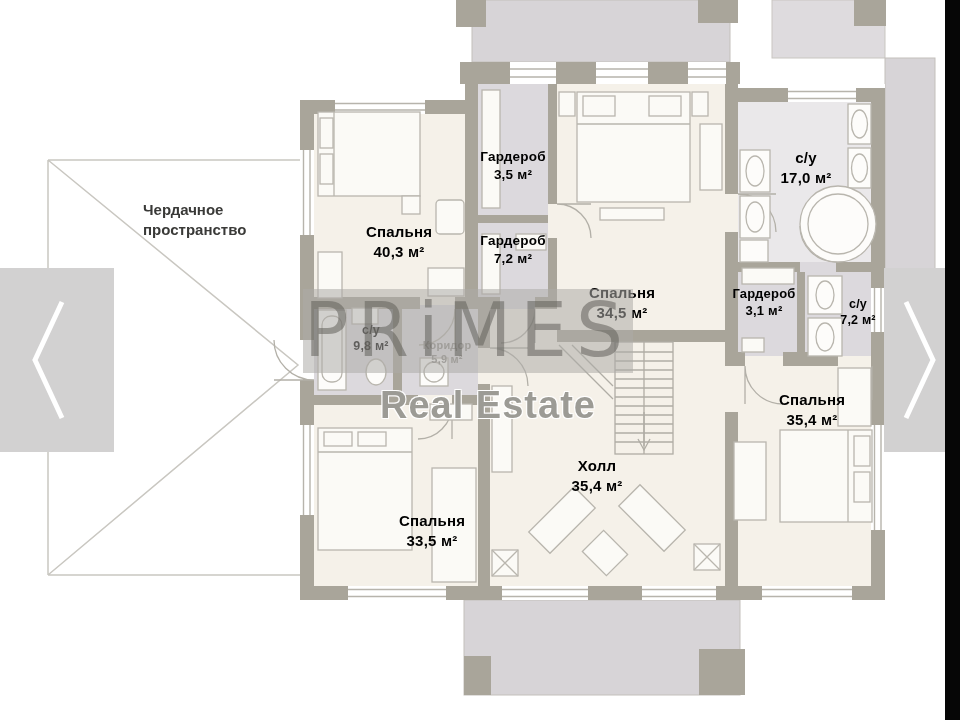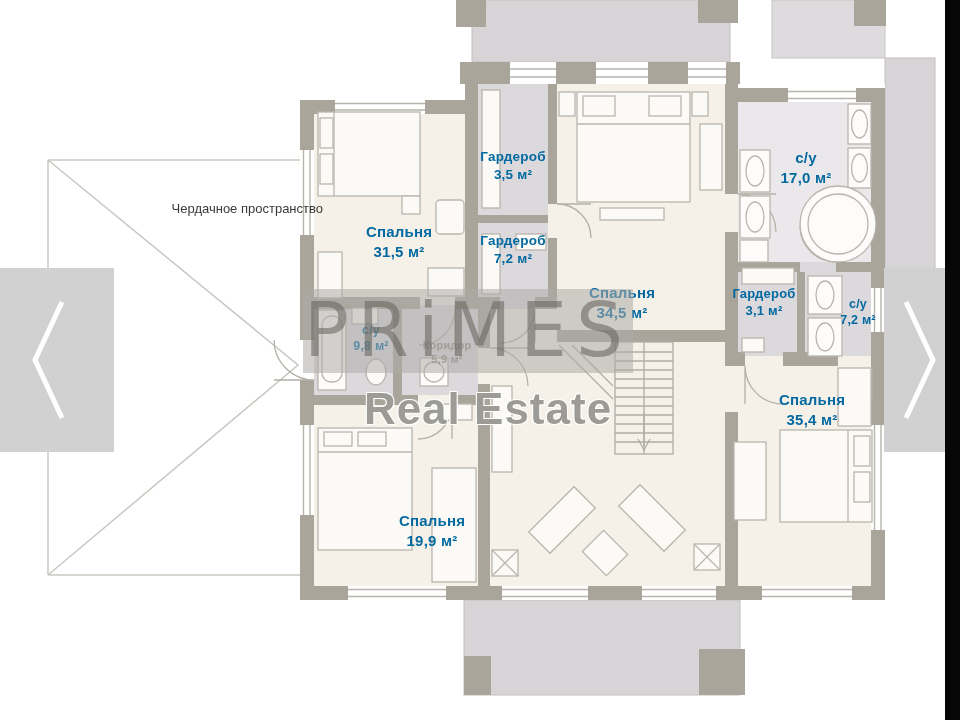--- a/index.html
+++ b/index.html
@@ -6,7 +6,7 @@
   #stage{position:relative;width:960px;height:720px;overflow:hidden;background:#ffffff;
          font-family:"Liberation Sans","DejaVu Sans",sans-serif;}
   #plan-svg{position:absolute;left:0;top:0;}
-  .rlabel{position:absolute;text-align:center;color:#0369a1;font-weight:700;
+  .rlabel{position:absolute;text-align:center;color:#000000;font-weight:700;
           font-size:15px;line-height:1.3;letter-spacing:.2px;pointer-events:none;}
   .rlabel .area{font-weight:700;}
   .rlabel.small{font-size:12.5px;}

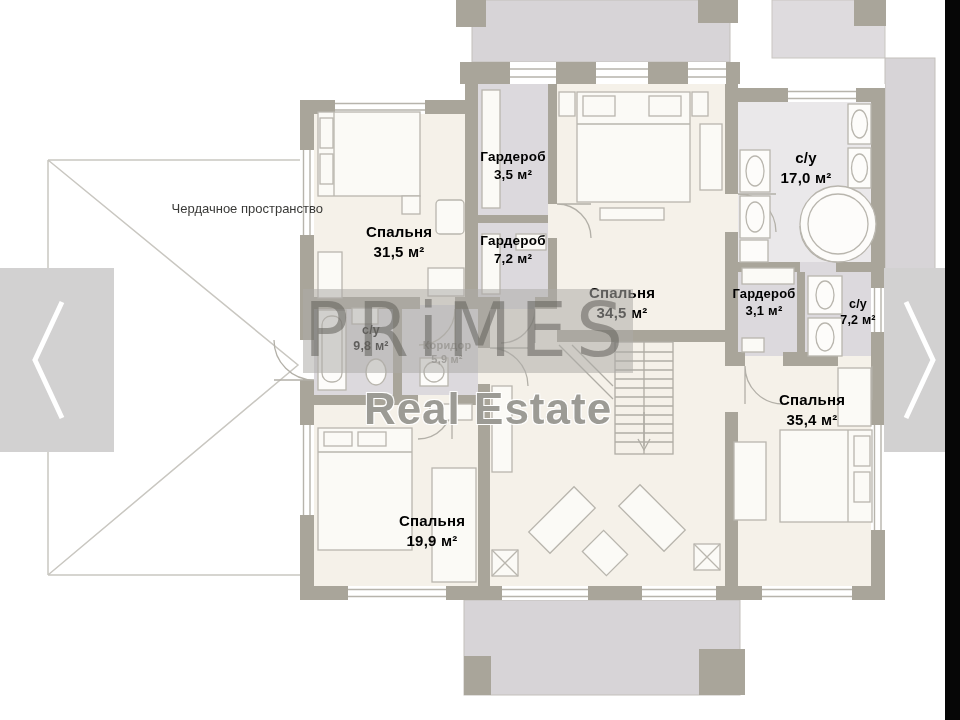--- a/index.html
+++ b/index.html
@@ -11,8 +11,8 @@
   .rlabel .area{font-weight:700;}
   .rlabel.small{font-size:12.5px;}
   .rlabel.tiny{font-size:11px;color:#8f8d89;font-weight:700;}
-  .attic-label{position:absolute;left:143px;top:200px;width:180px;text-align:right;
-          color:#3a3a38;font-weight:400;font-size:13px;line-height:1.35;}
+  .attic-label{position:absolute;left:143px;top:200px;width:180px;text-align:left;
+          color:#3a3a38;font-weight:700;font-size:15px;line-height:1.35;}
   .wm-band{position:absolute;left:303px;top:289px;width:330px;height:84px;
           background:rgba(173,171,167,.55);pointer-events:none;}
   .wm-brand{position:absolute;left:303px;top:284px;width:330px;height:94px;overflow:hidden;

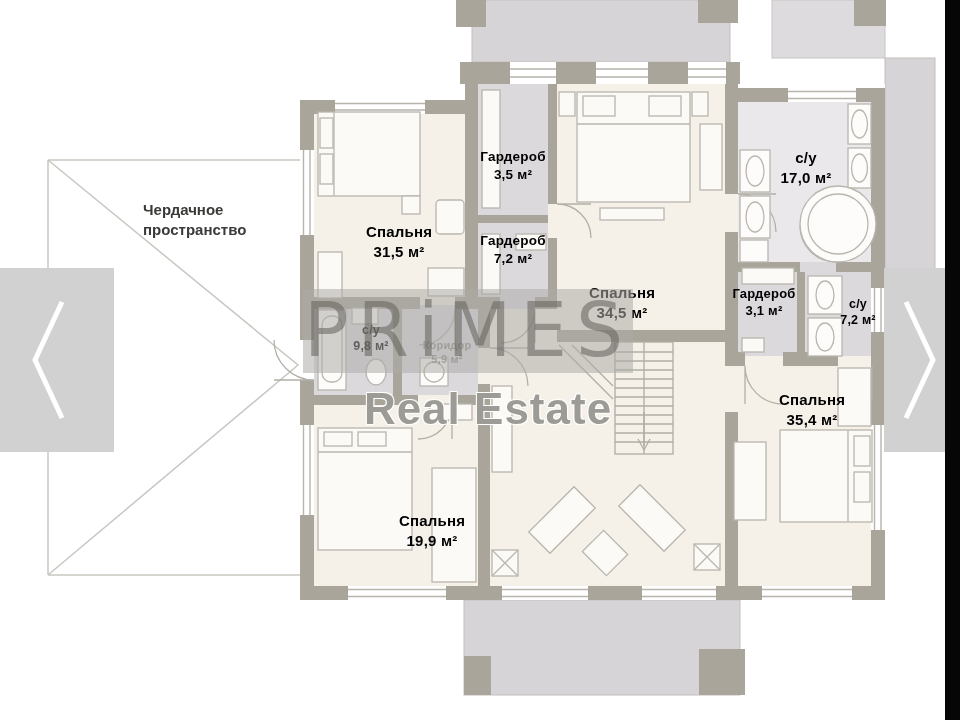--- a/index.html
+++ b/index.html
@@ -261,7 +261,7 @@
 
   <div class="rlabel" style="left:329px;top:222px;width:140px">
     <div>Спальня</div>
-      <div class="area">31,5 м²</div>
+      <div class="area">40,3 м²</div>
   </div>
   <div class="rlabel" style="left:453px;top:148px;width:120px;font-size:13.5px">
     <div>Гардероб</div>

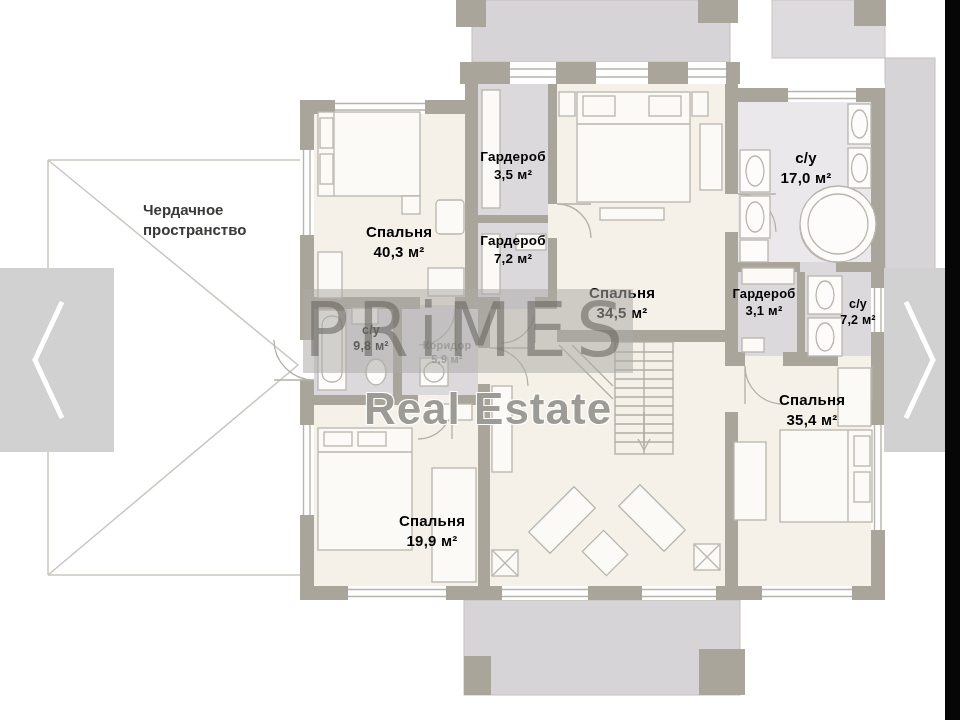--- a/index.html
+++ b/index.html
@@ -19,7 +19,7 @@
           text-align:center;font-size:74px;line-height:92px;font-weight:400;letter-spacing:9px;
           color:rgba(98,96,91,.55);pointer-events:none;font-family:"DejaVu Sans",sans-serif;}
   .wm-sub{position:absolute;left:338px;top:384px;width:300px;text-align:center;
-          font-size:44px;font-weight:700;letter-spacing:1px;color:rgba(148,146,140,.92);
+          font-size:38px;font-weight:700;letter-spacing:1px;color:rgba(148,146,140,.92);
           text-shadow:-1px -1px 0 rgba(255,255,255,.95),1px 1px 0 rgba(255,255,255,.95),
                       1px -1px 0 rgba(255,255,255,.85),-1px 1px 0 rgba(255,255,255,.85);
           pointer-events:none;}

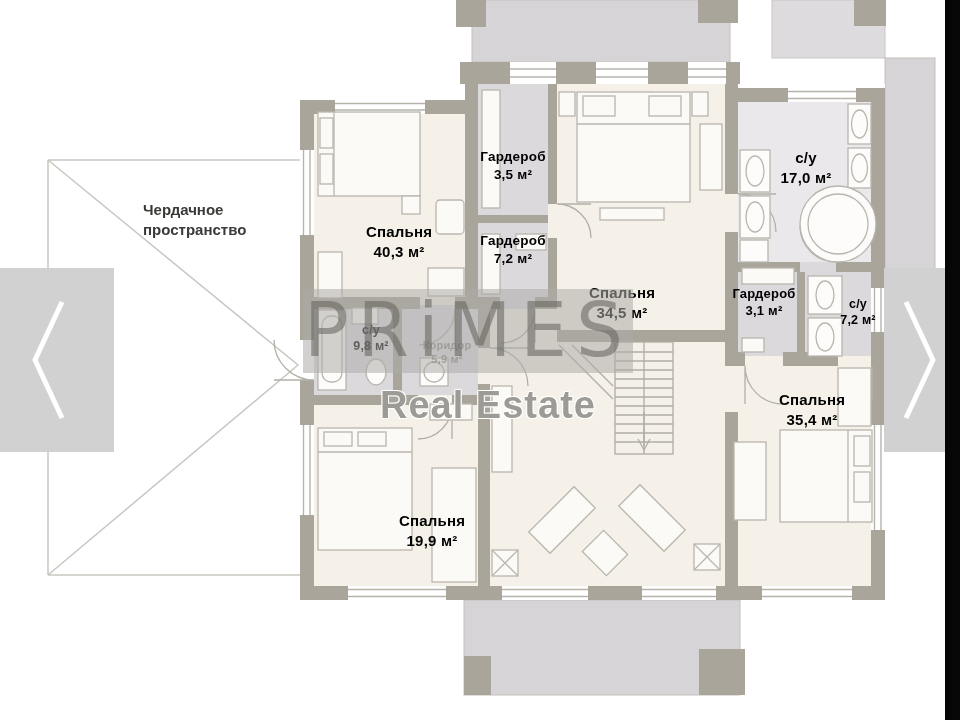--- a/index.html
+++ b/index.html
@@ -291,6 +291,10 @@
     <div>Спальня</div>
       <div class="area">35,4 м²</div>
   </div>
+  <div class="rlabel" style="left:527px;top:456px;width:140px">
+    <div>Холл</div>
+      <div class="area">35,4 м²</div>
+  </div>
   <div class="rlabel" style="left:362px;top:511px;width:140px">
     <div>Спальня</div>
       <div class="area">19,9 м²</div>

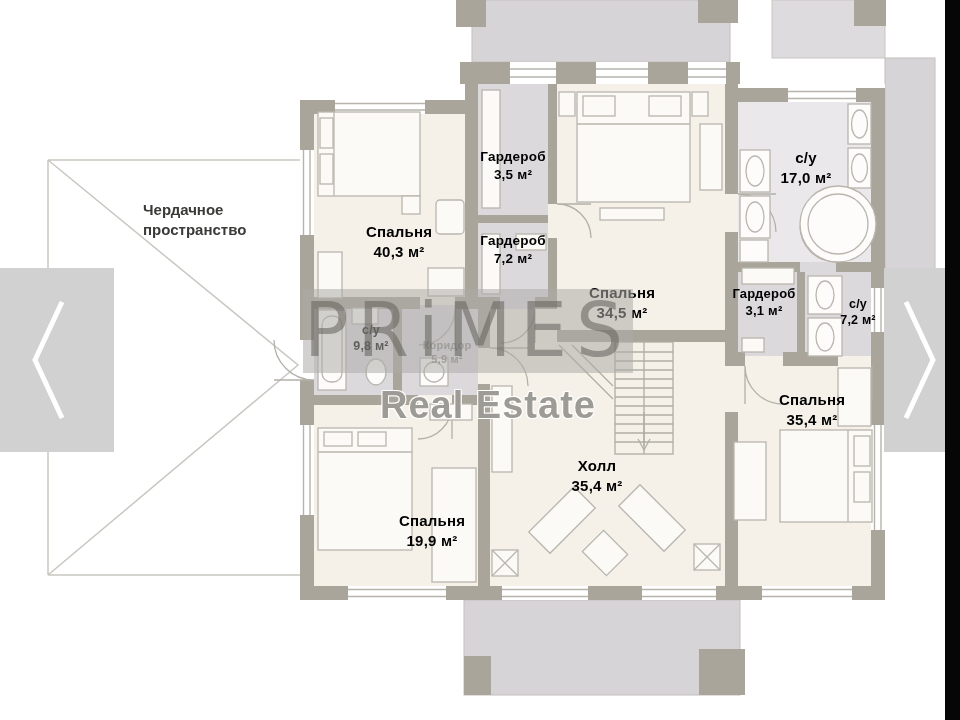--- a/index.html
+++ b/index.html
@@ -297,7 +297,7 @@
   </div>
   <div class="rlabel" style="left:362px;top:511px;width:140px">
     <div>Спальня</div>
-      <div class="area">19,9 м²</div>
+      <div class="area">33,5 м²</div>
   </div>
   <div class="rlabel small" style="left:321px;top:322px;width:100px">
     <div>с/у</div>

